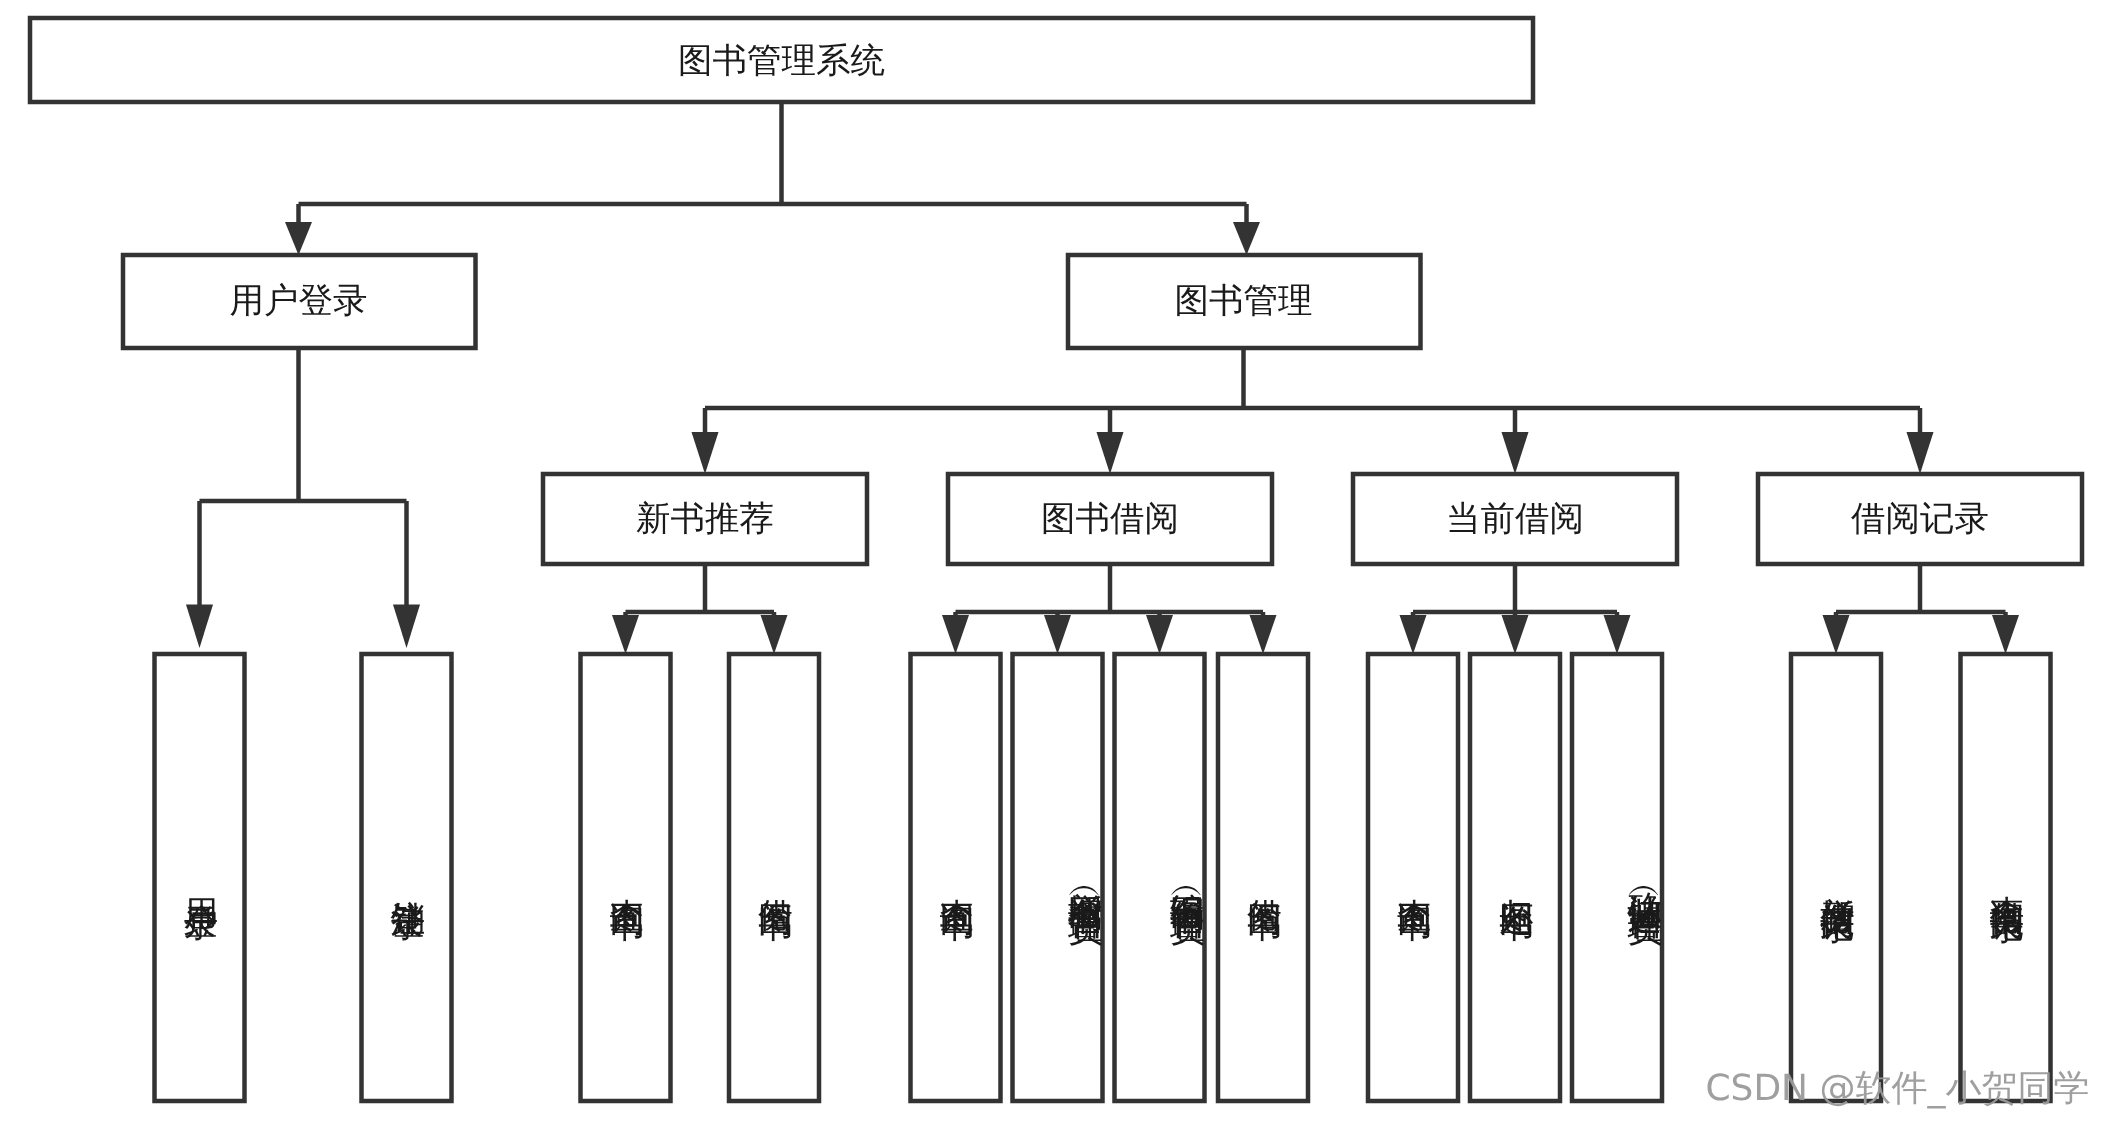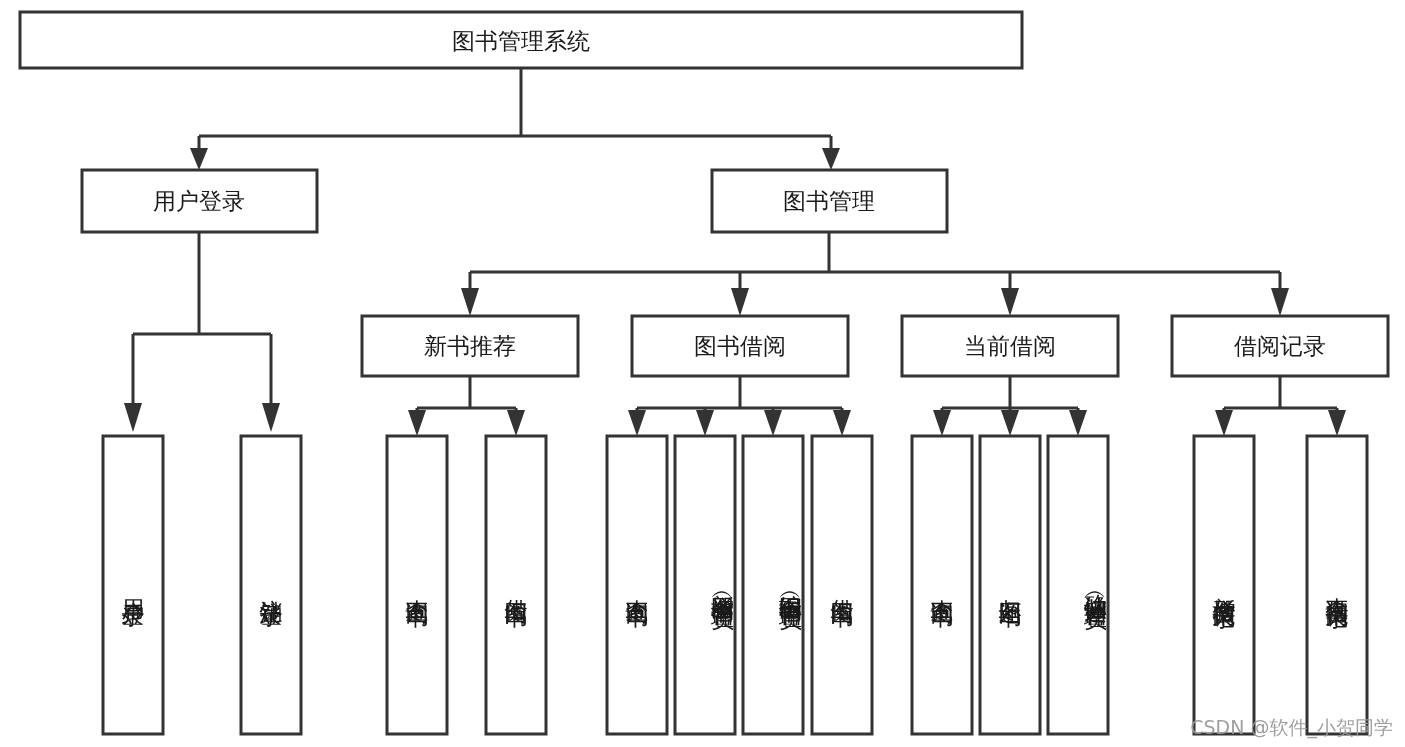--- a/index.html
+++ b/index.html
@@ -67,7 +67,7 @@
     right: 12px;
     bottom: 6px;
     font-family: "DejaVu Sans", "Liberation Sans", sans-serif;
-    font-size: 19px;
+    font-size: 24px;
     color: #9a9a9a;
     opacity: 0.95;
     white-space: nowrap;

